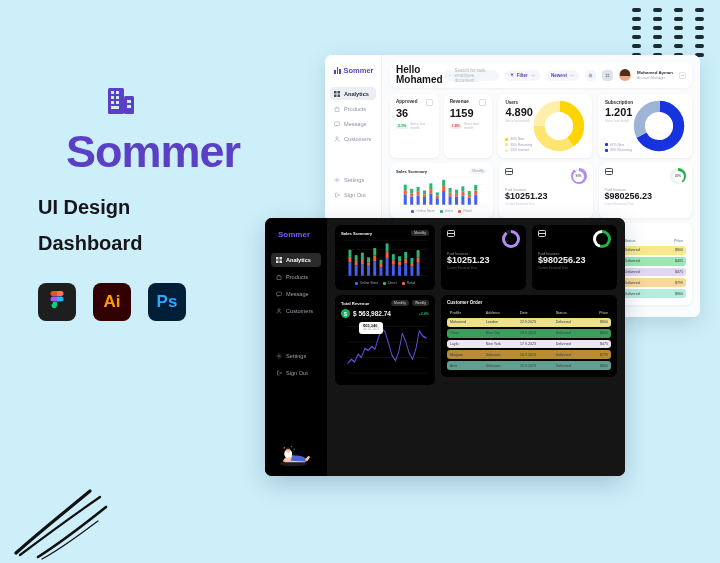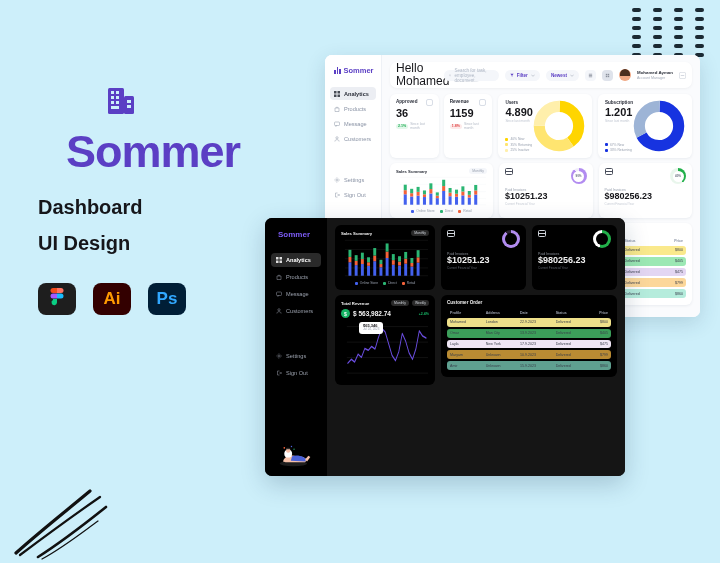--- a/index.html
+++ b/index.html
@@ -75,7 +75,7 @@
     align-items: center; padding: 0 6px; gap: 6px; margin-bottom: 6px;
     box-shadow: 0 1px 3px rgba(0,0,0,.05);
   }
-  .hello { font-size: 12px; font-weight: 400; color: #16161a; line-height: 1.05; width: 42px; }
+  .hello { font-size: 10px; font-weight: 700; color: #16161a; line-height: 1.05; width: 42px; }
   .search {
     flex: 1; height: 11px; background: #f4f6fa; border-radius: 6px;
     display: flex; align-items: center; gap: 3px; padding: 0 5px;

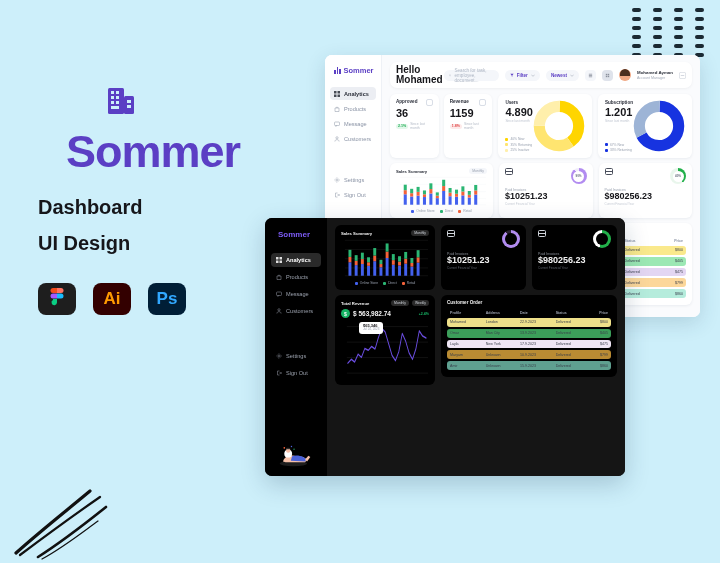--- a/index.html
+++ b/index.html
@@ -239,8 +239,8 @@
     </svg>
     <div class="brand-title">Sommer</div>
     <div class="brand-sub">
+      <div>UI Design</div>
       <div>Dashboard</div>
-      <div>UI Design</div>
     </div>
     <div class="badges">
       <div class="badge badge-figma">

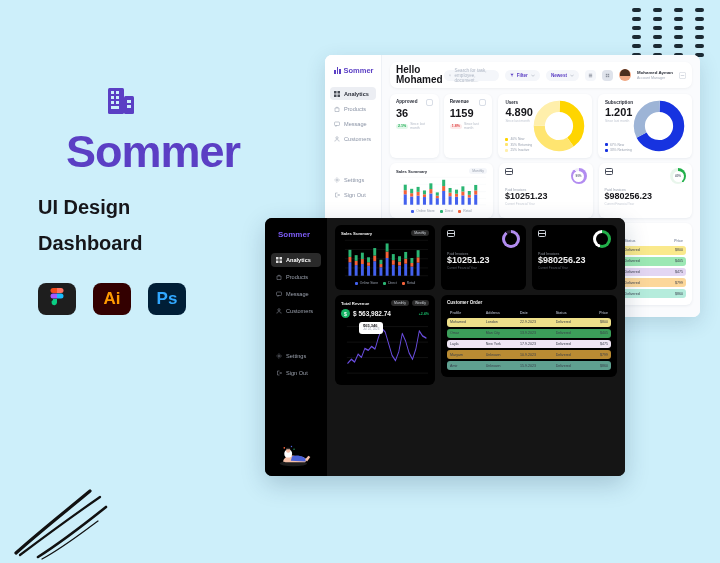--- a/index.html
+++ b/index.html
@@ -26,7 +26,7 @@
   }
   .badges { display: flex; gap: 17px; margin-top: 30px; padding-left: 2px; }
   .badge {
-    width: 38px; height: 32px; border-radius: 8px;
+    width: 38px; height: 38px; border-radius: 8px;
     display: flex; align-items: center; justify-content: center;
     font-size: 17px; font-weight: 700;
   }

